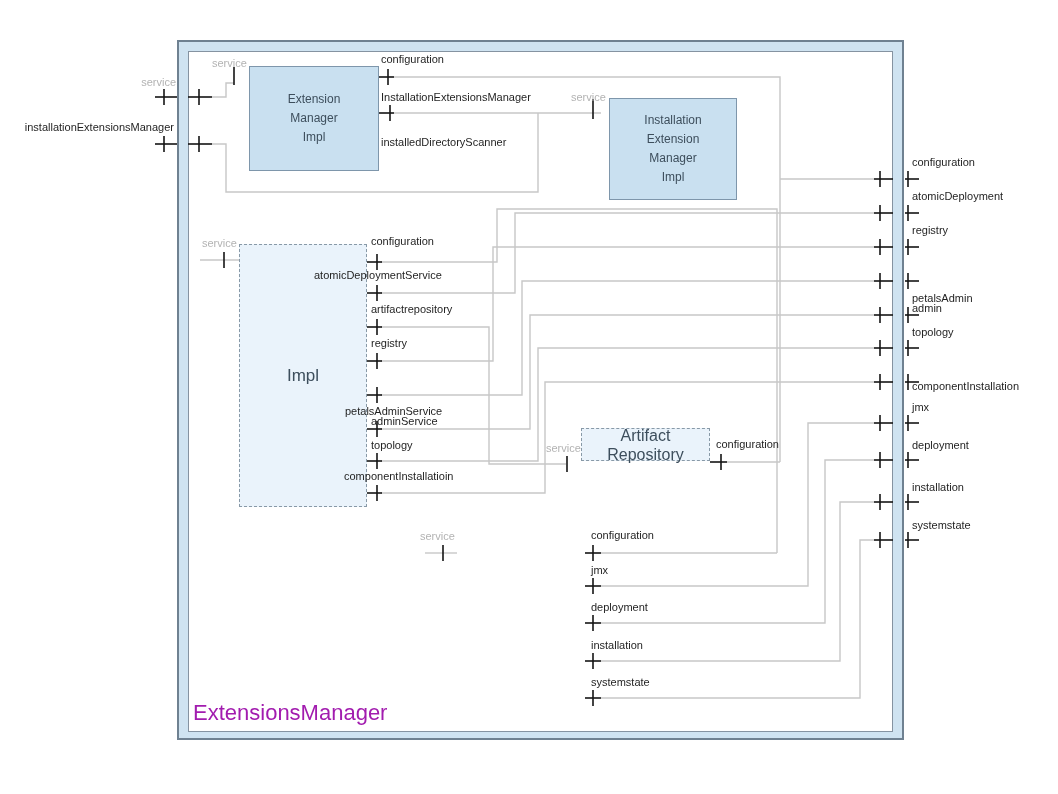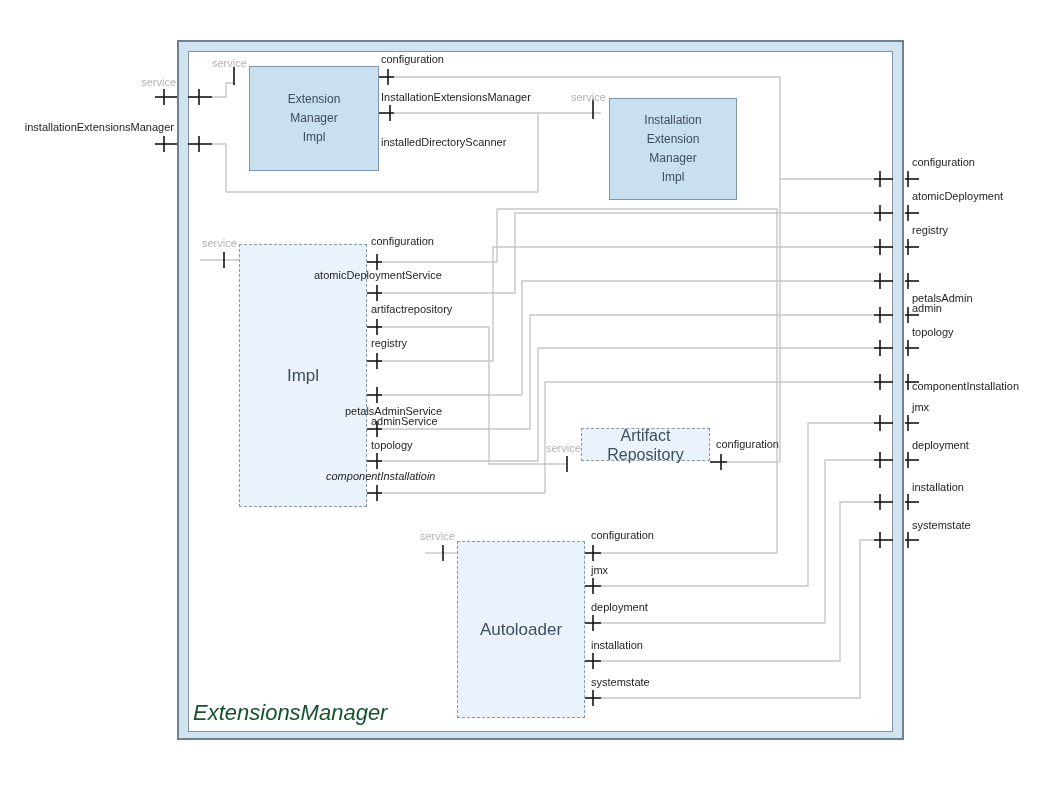--- a/index.html
+++ b/index.html
@@ -202,7 +202,7 @@
   <div class="lbl" style="left:371px;top:371px;margin-top:44px;">adminService</div>
   <div class="lbl" style="left:345px;top:405px;">petalsAdminService</div>
   <div class="lbl" style="left:371px;top:439px;">topology</div>
-  <div class="lbl" style="left:326px;top:470px;font-style:italic;">componentInstallatioin</div>
+  <div class="lbl" style="left:344px;top:470px;">componentInstallatioin</div>
 
   <div class="lbl muted" style="left:546px;top:442px;">service</div>
   <div class="lbl" style="left:716px;top:438px;">configuration</div>

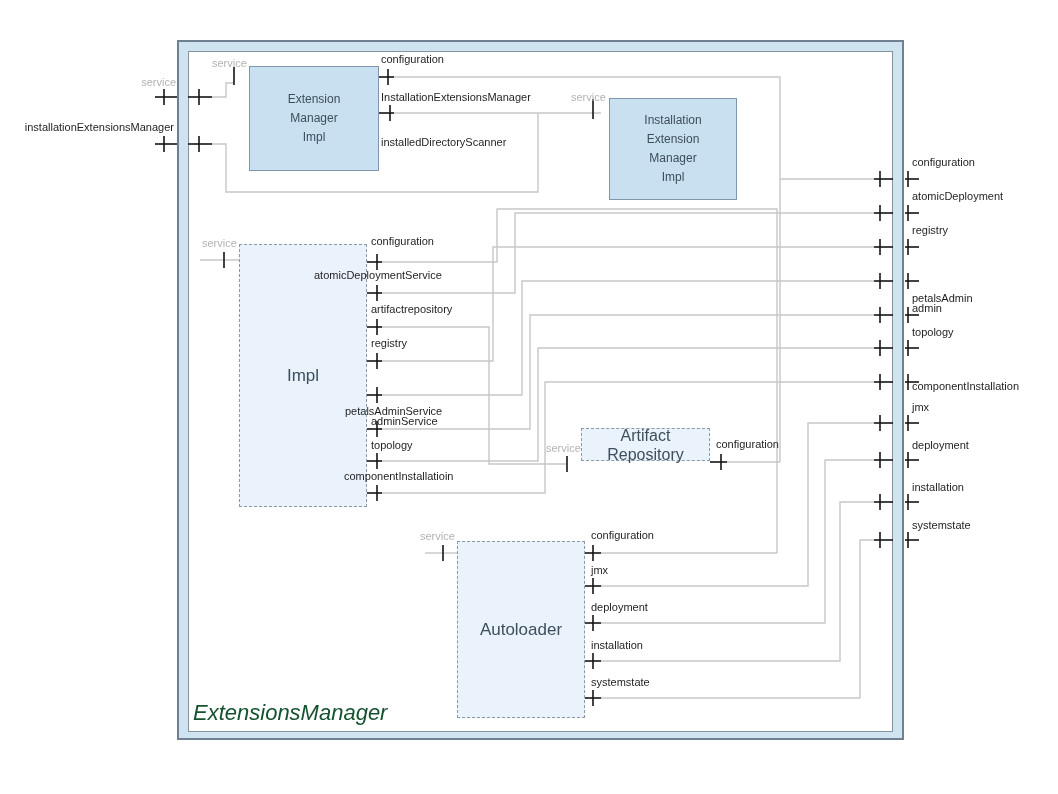--- a/index.html
+++ b/index.html
@@ -178,9 +178,6 @@
     <div>Repository</div>
   </div>
 
-  <div class="comp dashed" style="left:457px;top:541px;width:128px;height:177px;">
-    <div>Autoloader</div>
-  </div>
 
   <div class="title">ExtensionsManager</div>
 

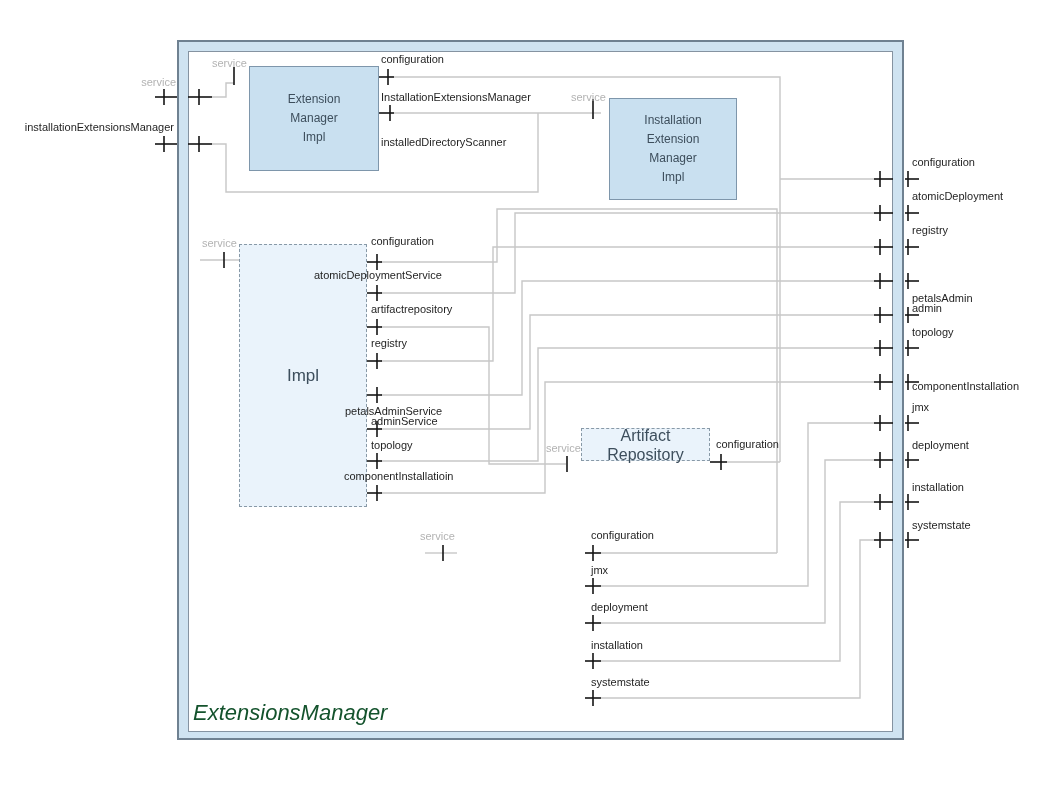--- a/index.html
+++ b/index.html
@@ -17,7 +17,7 @@
   .comp.small{font-size:16px;line-height:19px;}
   .lbl{position:absolute;font-size:11px;color:#1f1f1f;white-space:nowrap;line-height:12px;}
   .lbl.muted{color:#b3b3b3;}
-  .title{position:absolute;left:193px;top:700px;font-size:22px;color:#14532d;font-style:italic;}
+  .title{position:absolute;left:193px;top:700px;font-size:22px;color:#a21caf;}
 </style>
 </head>
 <body>

